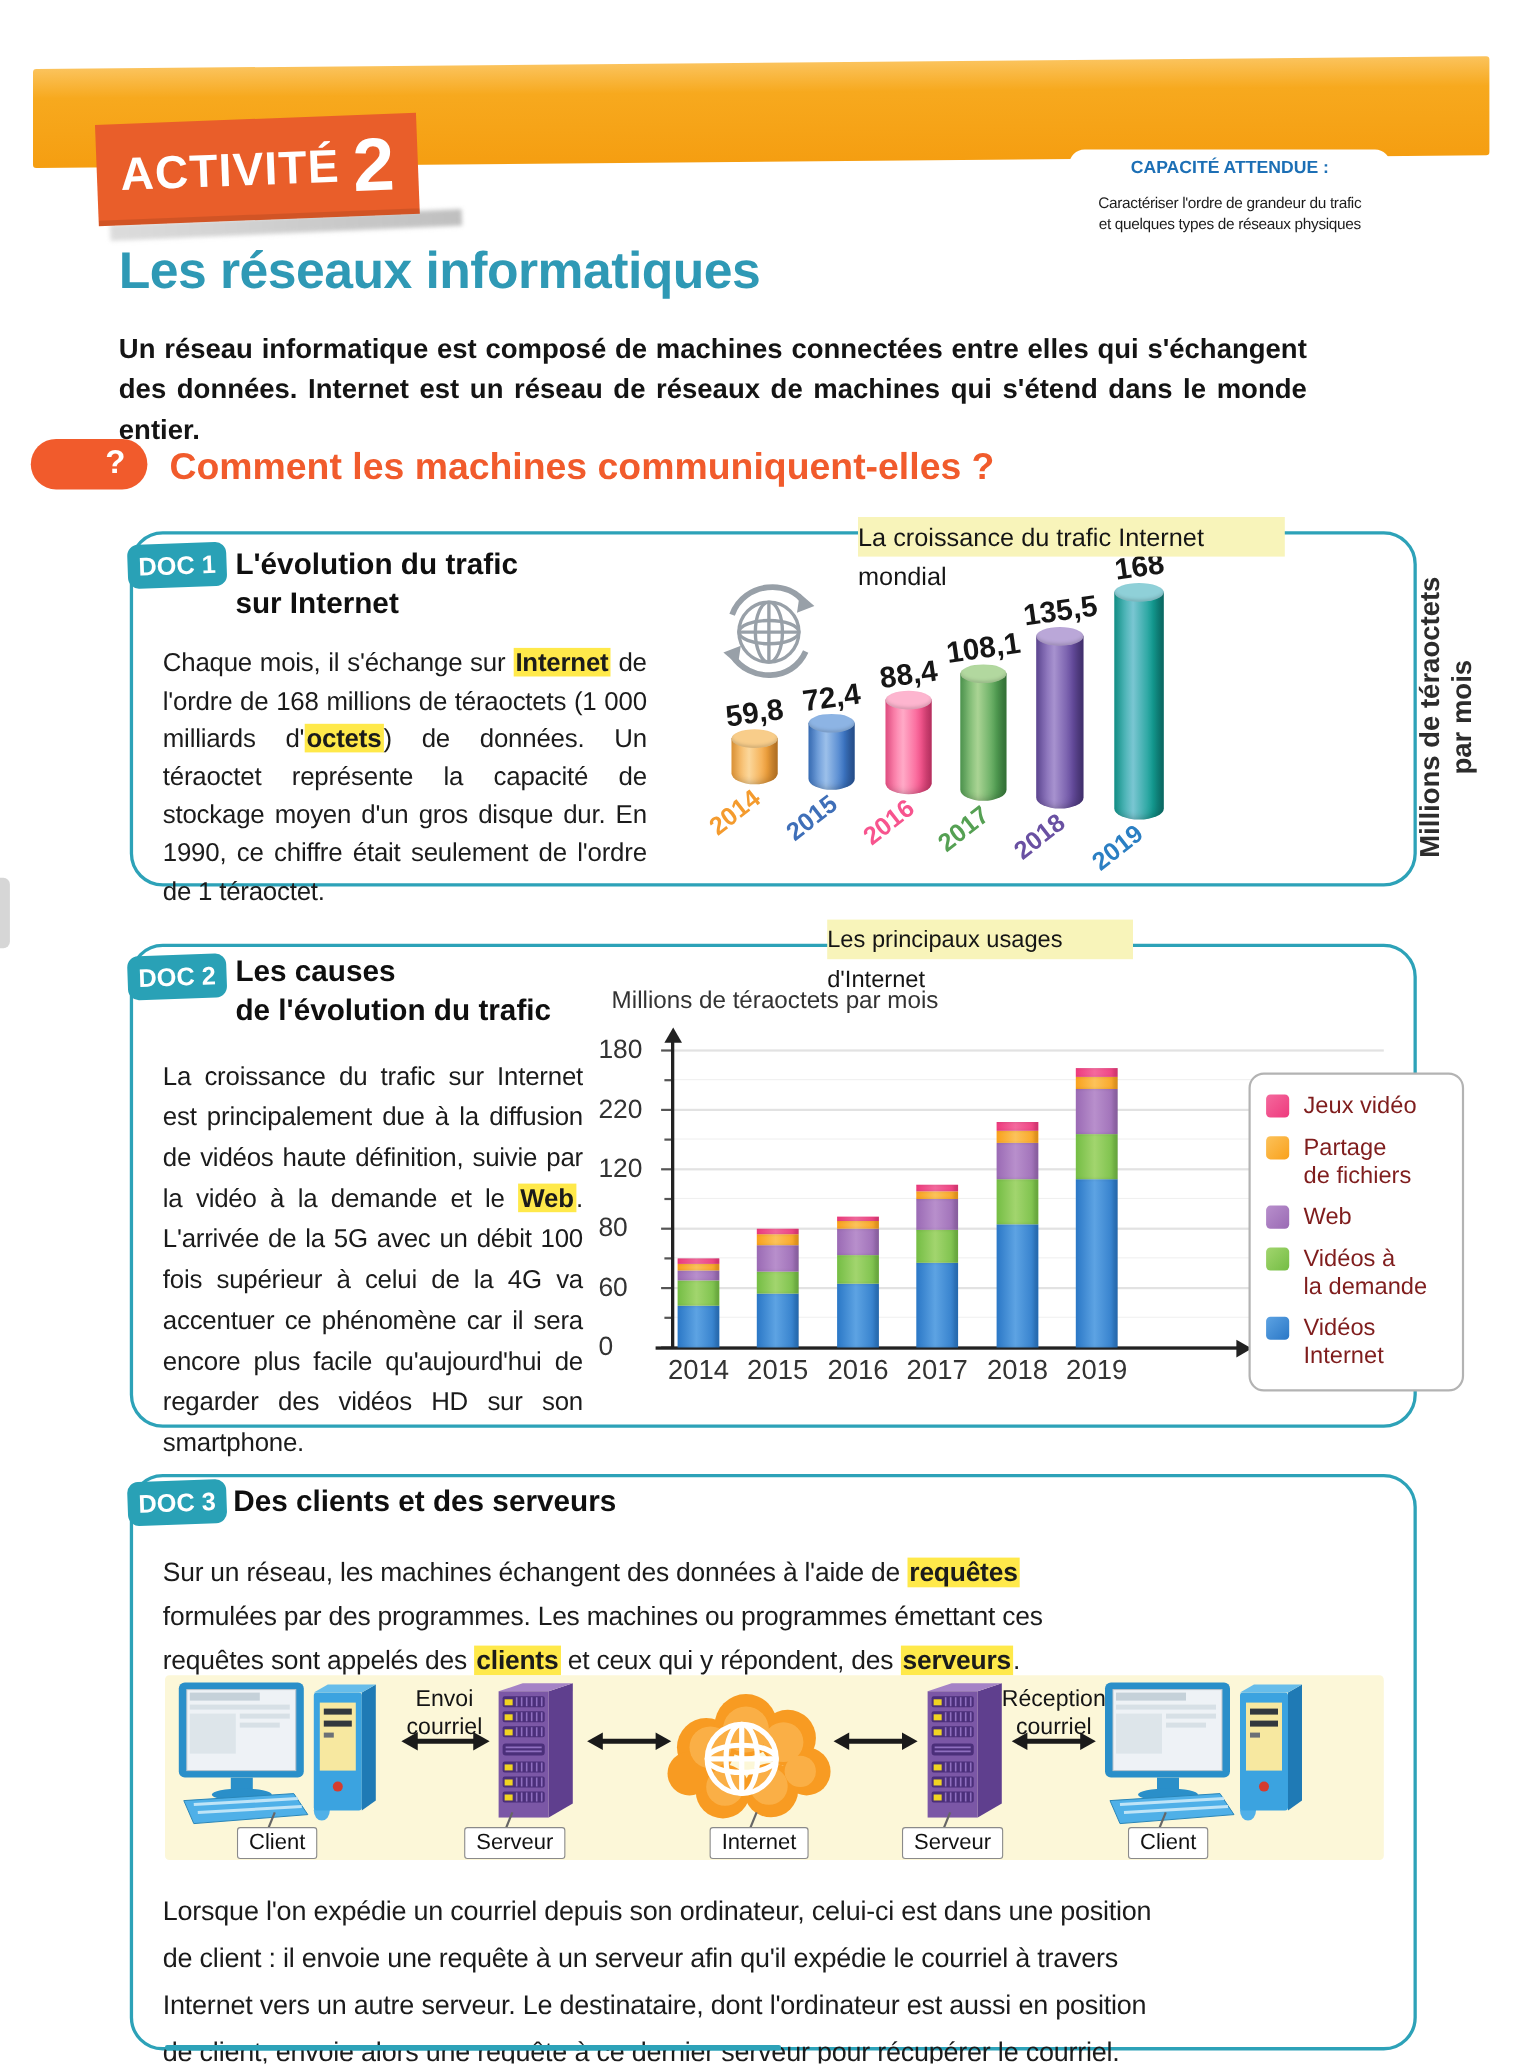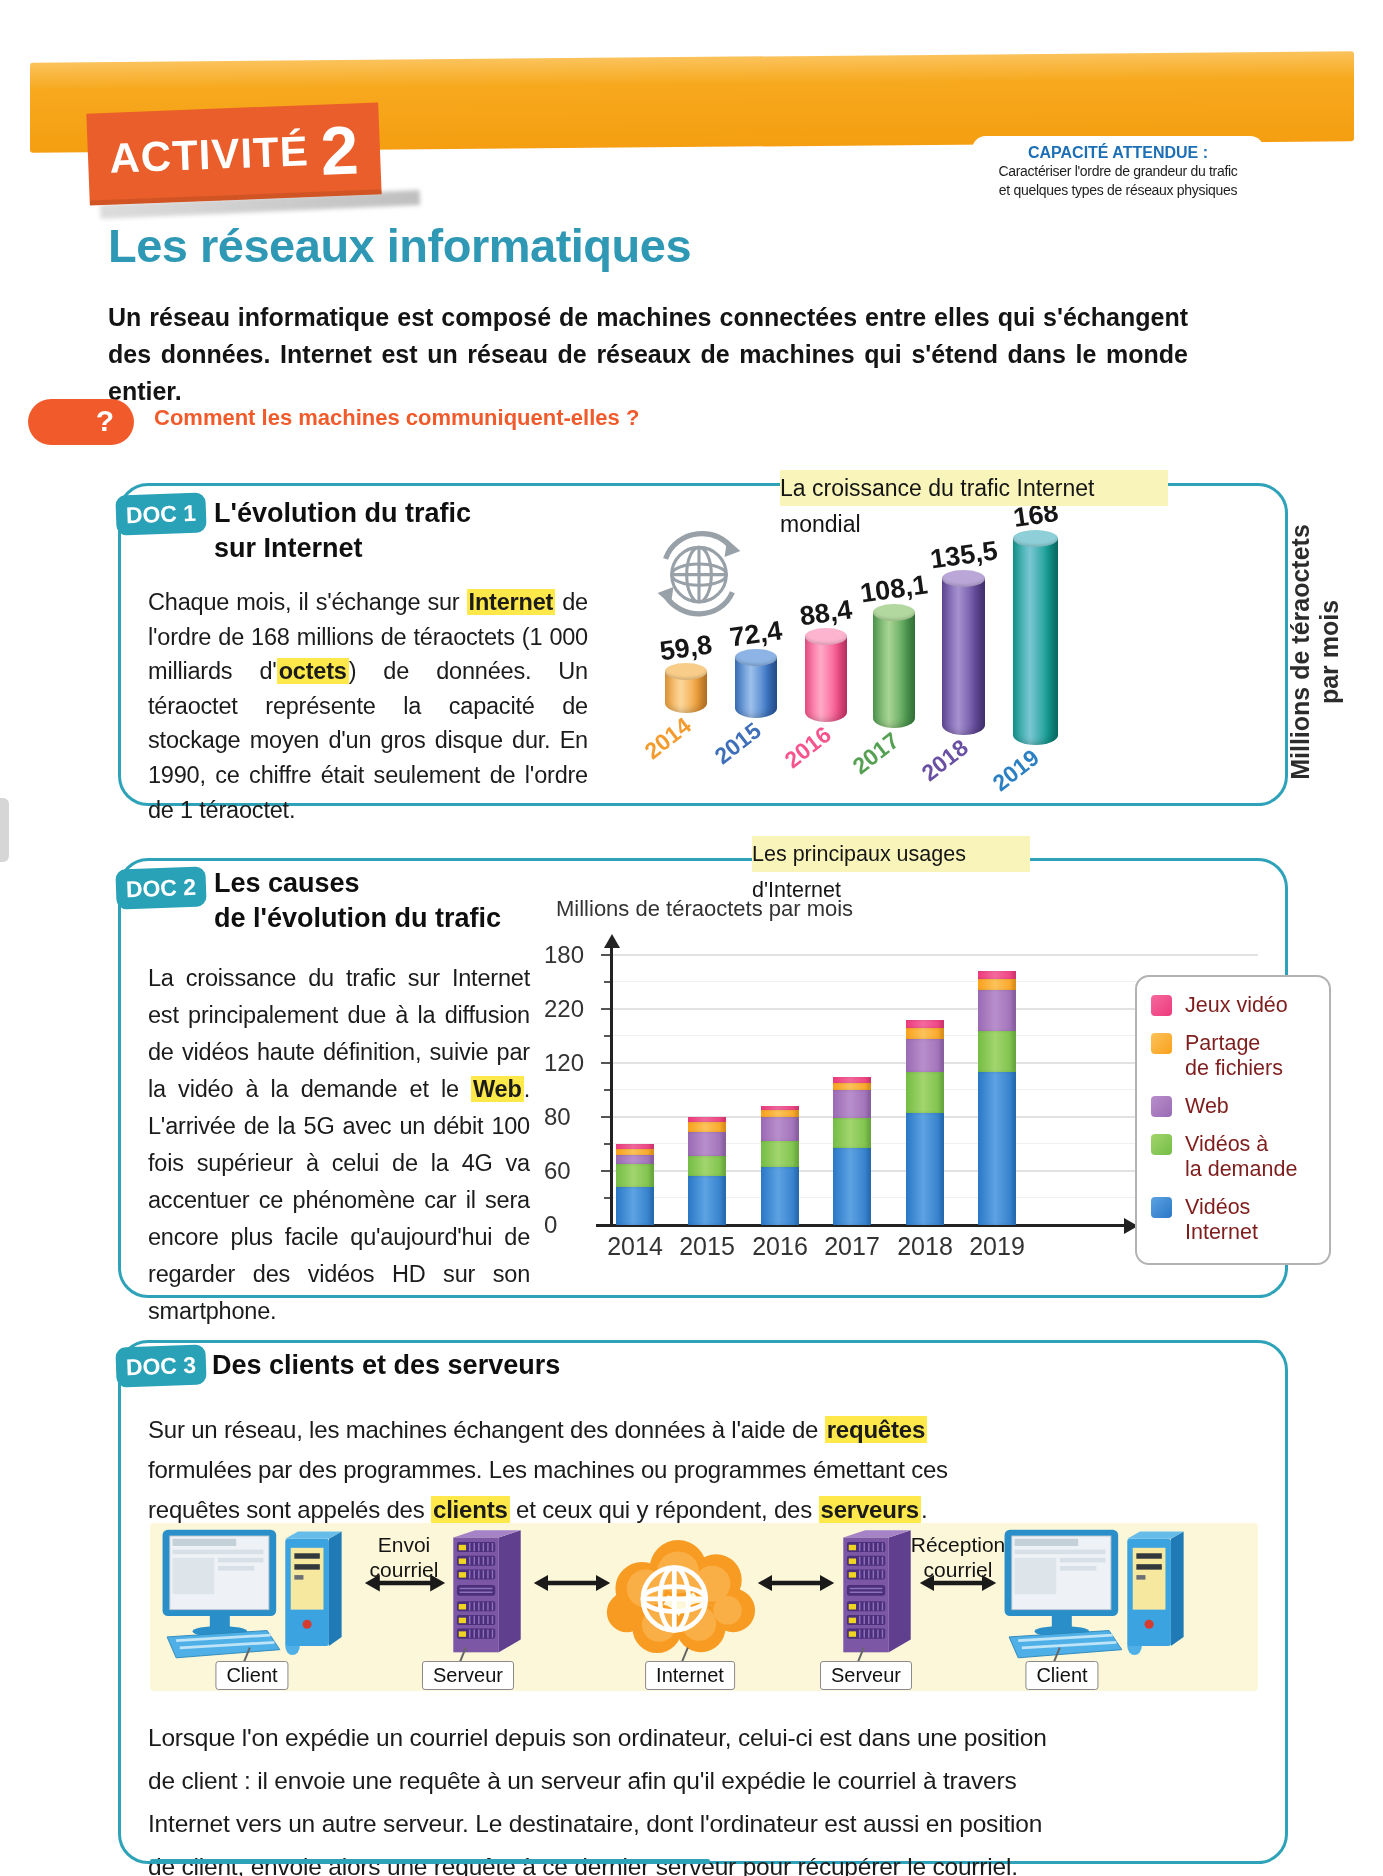--- a/index.html
+++ b/index.html
@@ -20,7 +20,7 @@
   .activity-number{font-size:68px;font-weight:bold;color:#fff;line-height:1;}
   .capacity-box{left:972px;top:136px;width:292px;height:74px;background:#fff;border-radius:14px;
     padding:8px 4px;box-sizing:border-box;text-align:center;}
-  .capacity-title{font-size:16px;font-weight:bold;color:#1c6fb5;margin-bottom:0;}
+  .capacity-title{font-size:16px;font-weight:bold;color:#1c6fb5;margin-bottom:13px;}
   .capacity-line{font-size:14px;color:#1d1d1d;line-height:19px;white-space:nowrap;letter-spacing:-0.3px;}
 
   .page-title{left:108px;top:218px;font-size:47px;font-weight:bold;color:#2f99b5;letter-spacing:-0.5px;}

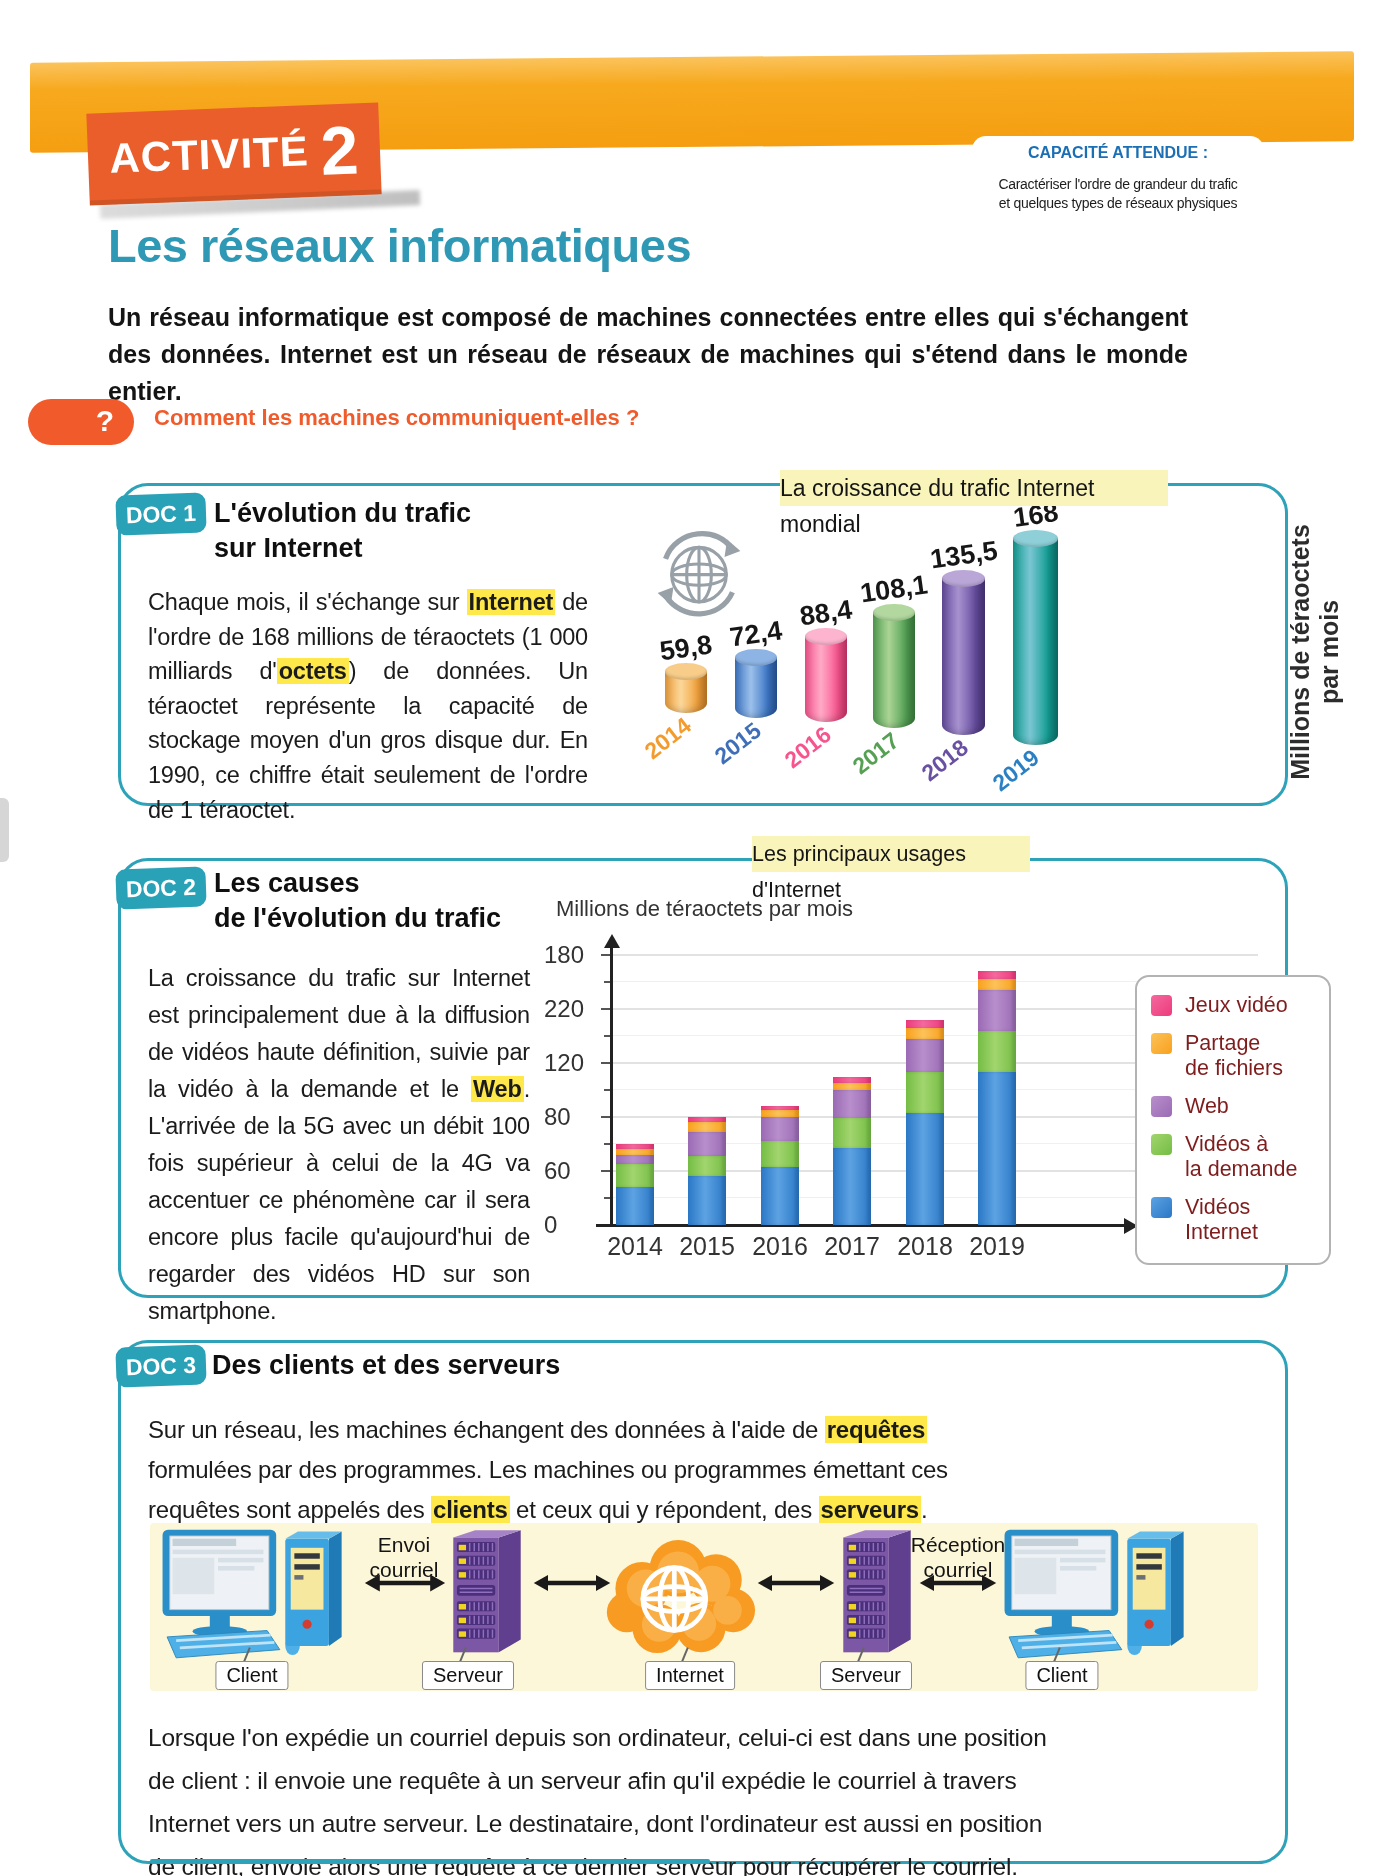--- a/index.html
+++ b/index.html
@@ -30,7 +30,7 @@
   .question-pill{left:28px;top:399px;width:106px;height:46px;background:#f15b2c;border-radius:26px;
     color:#fff;font-size:30px;font-weight:bold;text-align:right;padding-right:20px;box-sizing:border-box;
     line-height:44px;}
-  .question-text{left:154px;top:405px;font-size:22px;font-weight:bold;color:#f15b2c;}
+  .question-text{left:154px;top:405px;font-size:34px;font-weight:bold;color:#f15b2c;}
 
   
   .doc-box{border:3px solid #2da2b8;border-radius:30px;background:#fff;}

